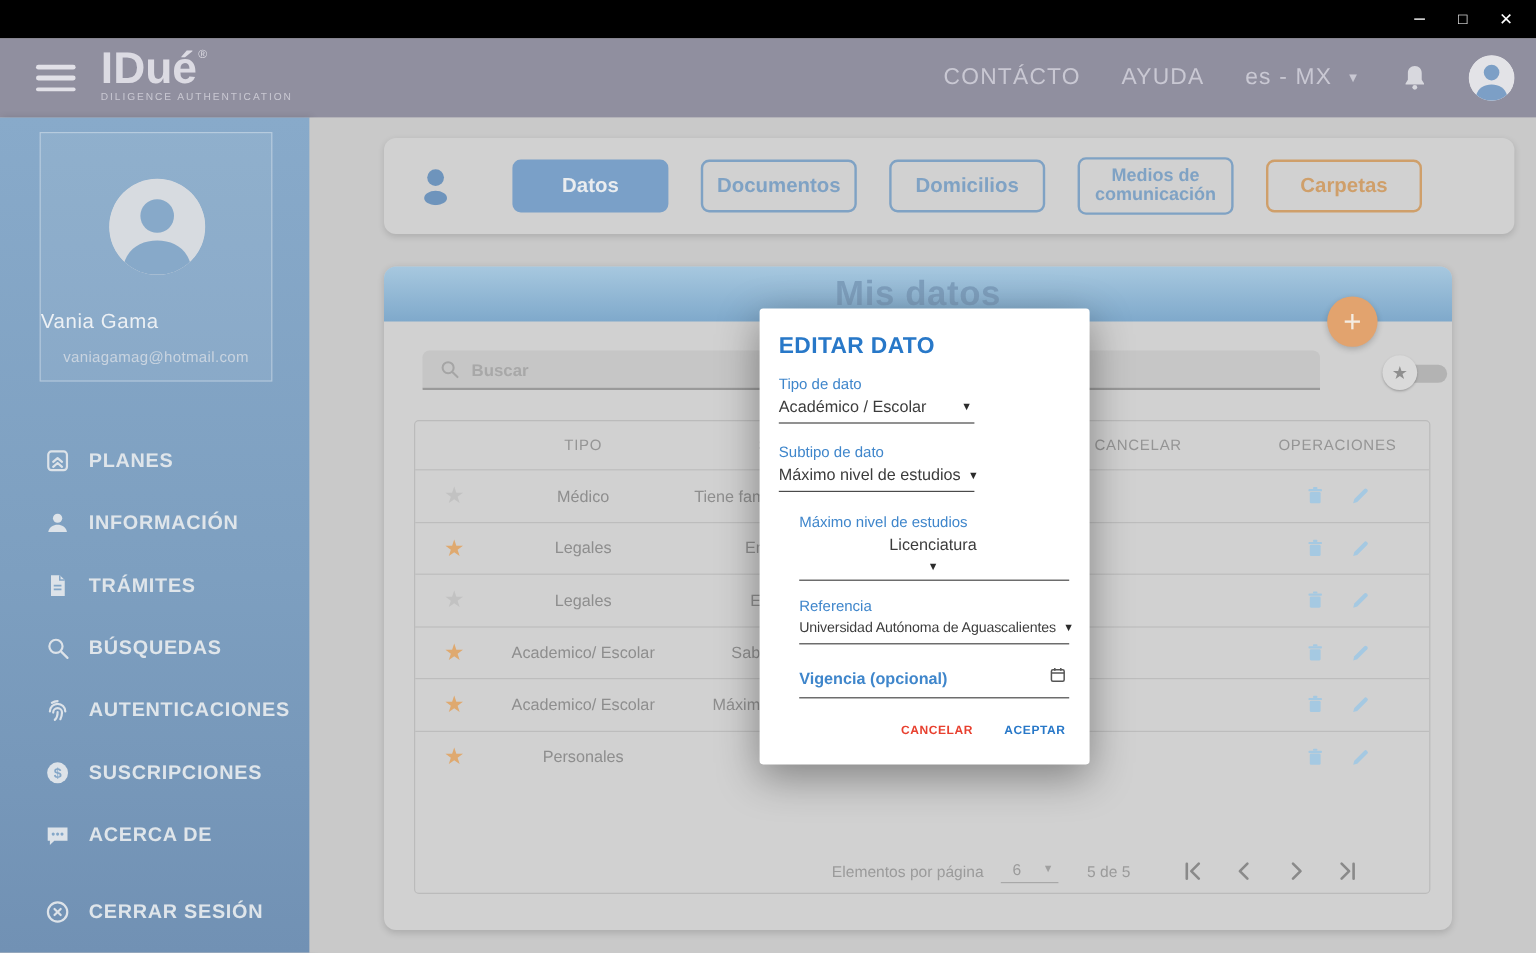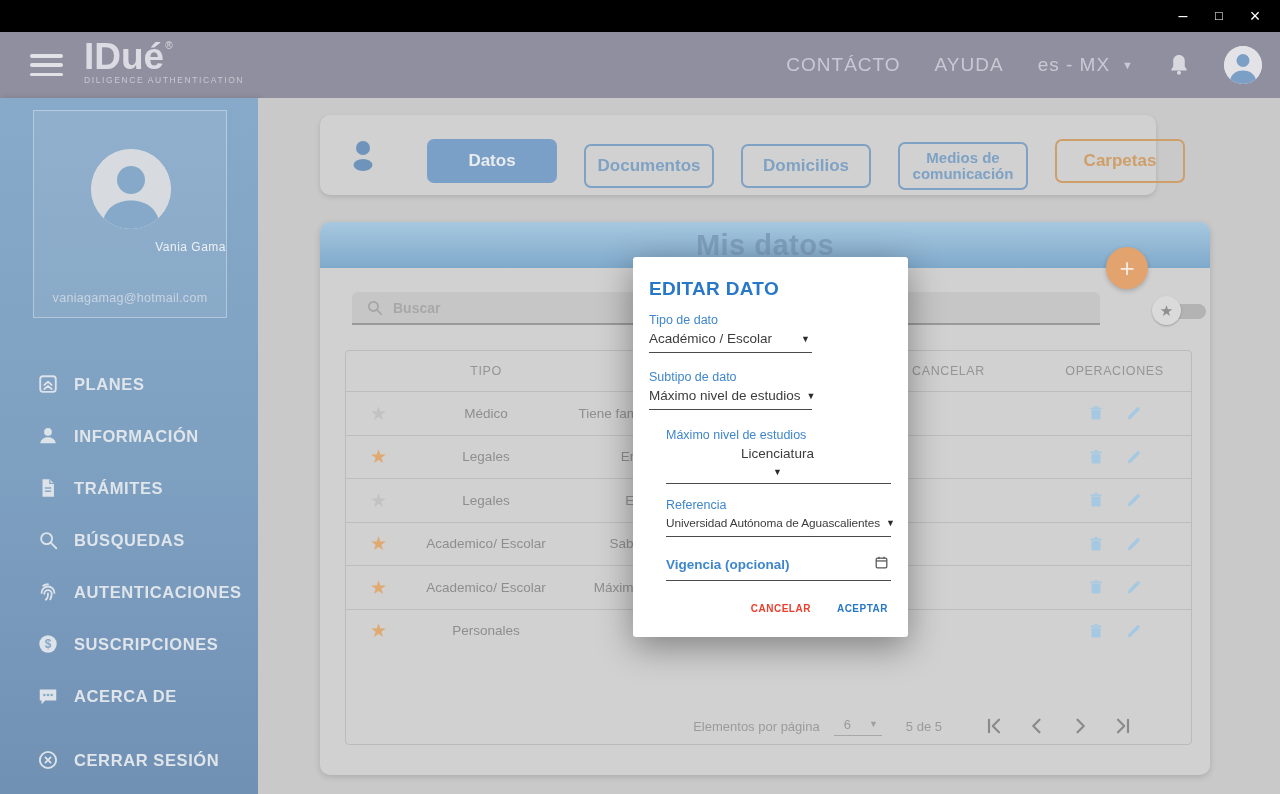--- a/index.html
+++ b/index.html
@@ -56,7 +56,7 @@
   
   .main { position:absolute; left:258px; top:98px; width:1022px; height:696px; background:#c9c9c9; }
 
-  .tabcard { position:absolute; left:62px; top:17px; width:836px; height:80px; background:#d1d1d1;
+  .tabcard { position:absolute; left:62px; top:17px; width:942px; height:80px; background:#d1d1d1;
              border-radius:10px; box-shadow:0 2px 5px rgba(0,0,0,0.13); }
   .tab-person { position:absolute; left:28px; top:24px; width:30px; height:32px; }
   .tabs { position:absolute; left:107px; top:16px; display:flex; align-items:center; gap:27px; }

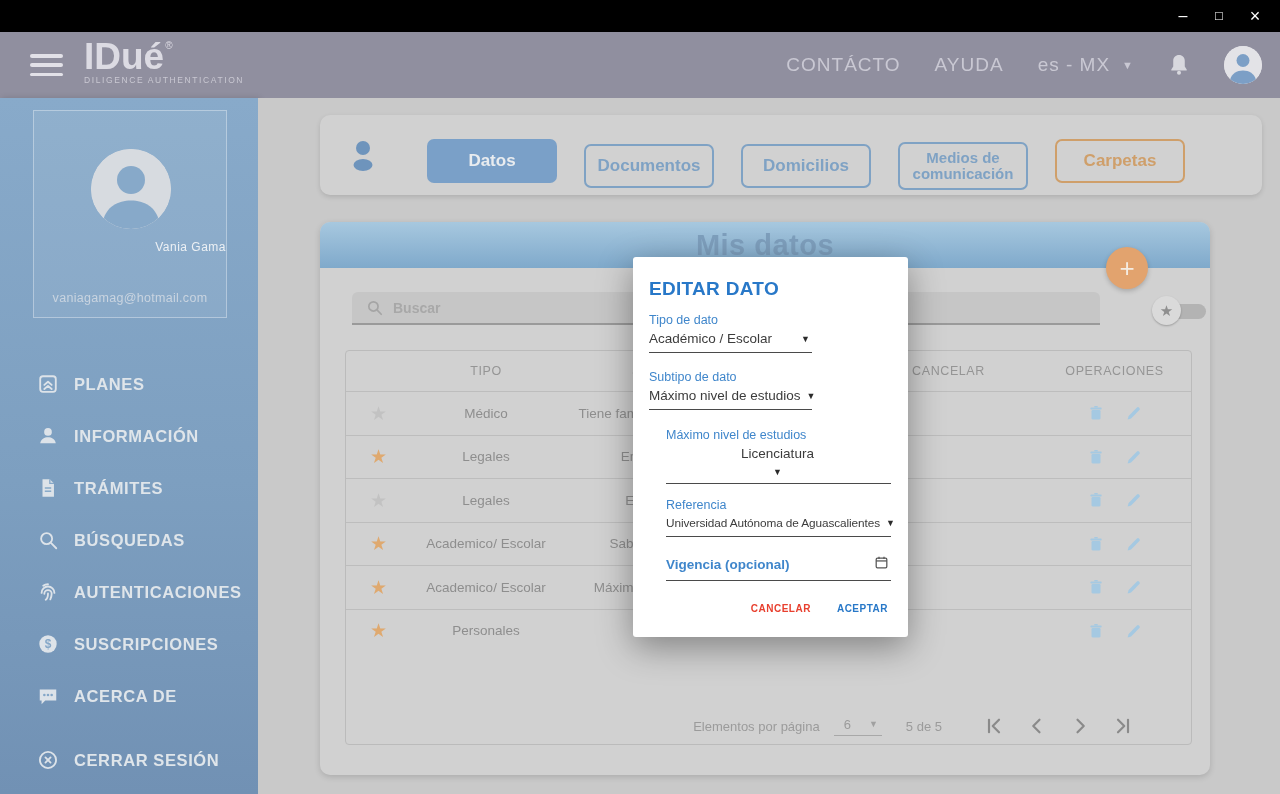--- a/index.html
+++ b/index.html
@@ -63,7 +63,7 @@
   .tab { width:130px; height:44px; border-radius:7px; display:flex; align-items:center; justify-content:center;
          font-size:17px; font-weight:700; cursor:pointer; text-align:center; line-height:1.05; }
   .tab--active { background:#7aa0c8; color:#e9ecef; }
-  .tab--outline { border:2px solid #7fa2c4; color:#7fa2c4;margin-top:11px; }
+  .tab--outline { border:2px solid #7fa2c4; color:#7fa2c4; }
   .tab--tall { height:48px; font-size:15px; }
   .tab--orange { border:2px solid #cf9f6a; color:#cf9f6a; }
 

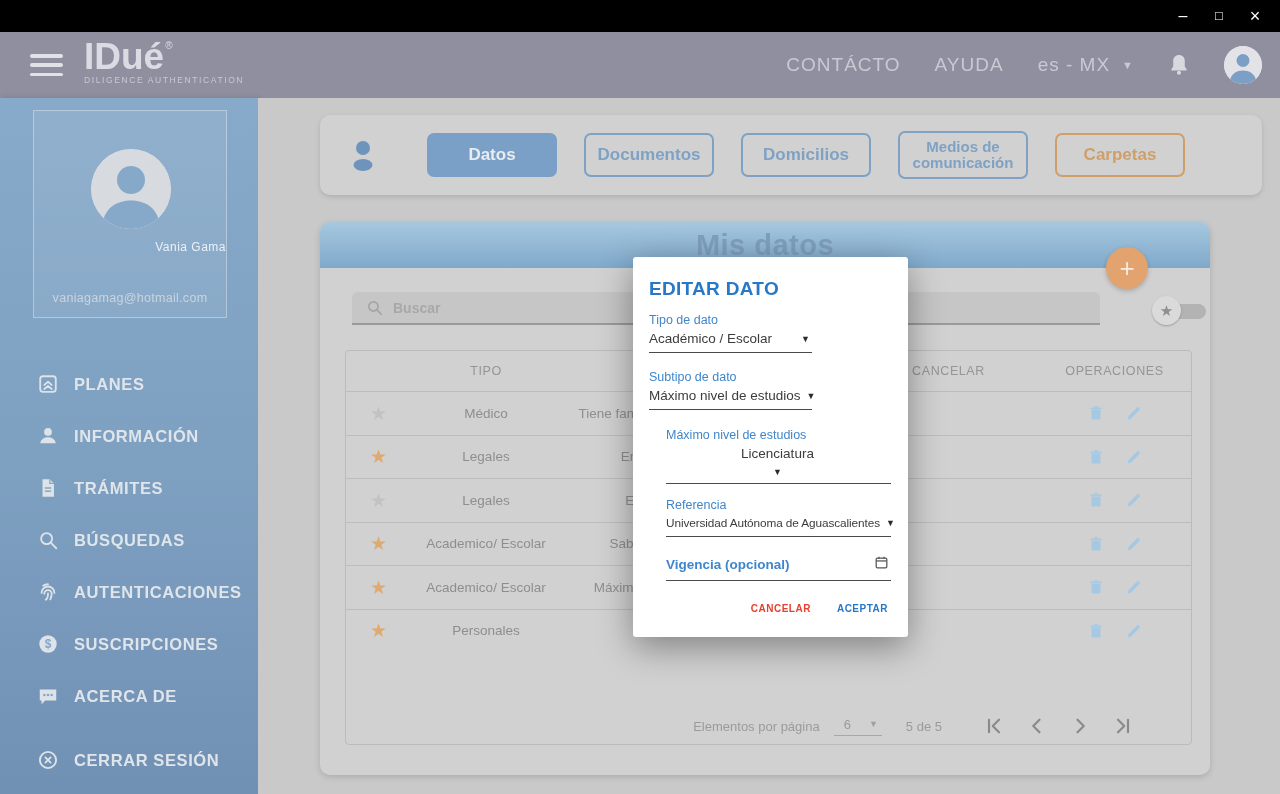--- a/index.html
+++ b/index.html
@@ -41,8 +41,8 @@
                   background:rgba(255,255,255,0.07); border:1px solid rgba(255,255,255,0.35); }
   .avatar-big { position:absolute; left:57px; top:38px; width:80px; height:80px; border-radius:50%;
                 background:#d7dbe0; overflow:hidden; }
-  .profile-name { position:absolute; left:0; top:129px; width:100%; text-align:right;
-                  color:#ecf0f4; font-size:12px; letter-spacing:0.5px; }
+  .profile-name { position:absolute; left:0; top:147px; width:100%; text-align:left;
+                  color:#ecf0f4; font-size:17px; letter-spacing:0.5px; }
   .profile-email { position:absolute; left:0; top:180px; width:100%; text-align:center;
                    color:#c9d4e0; font-size:12.5px; letter-spacing:0.3px; }
   .menu { position:absolute; left:0; top:260px; width:258px; }

